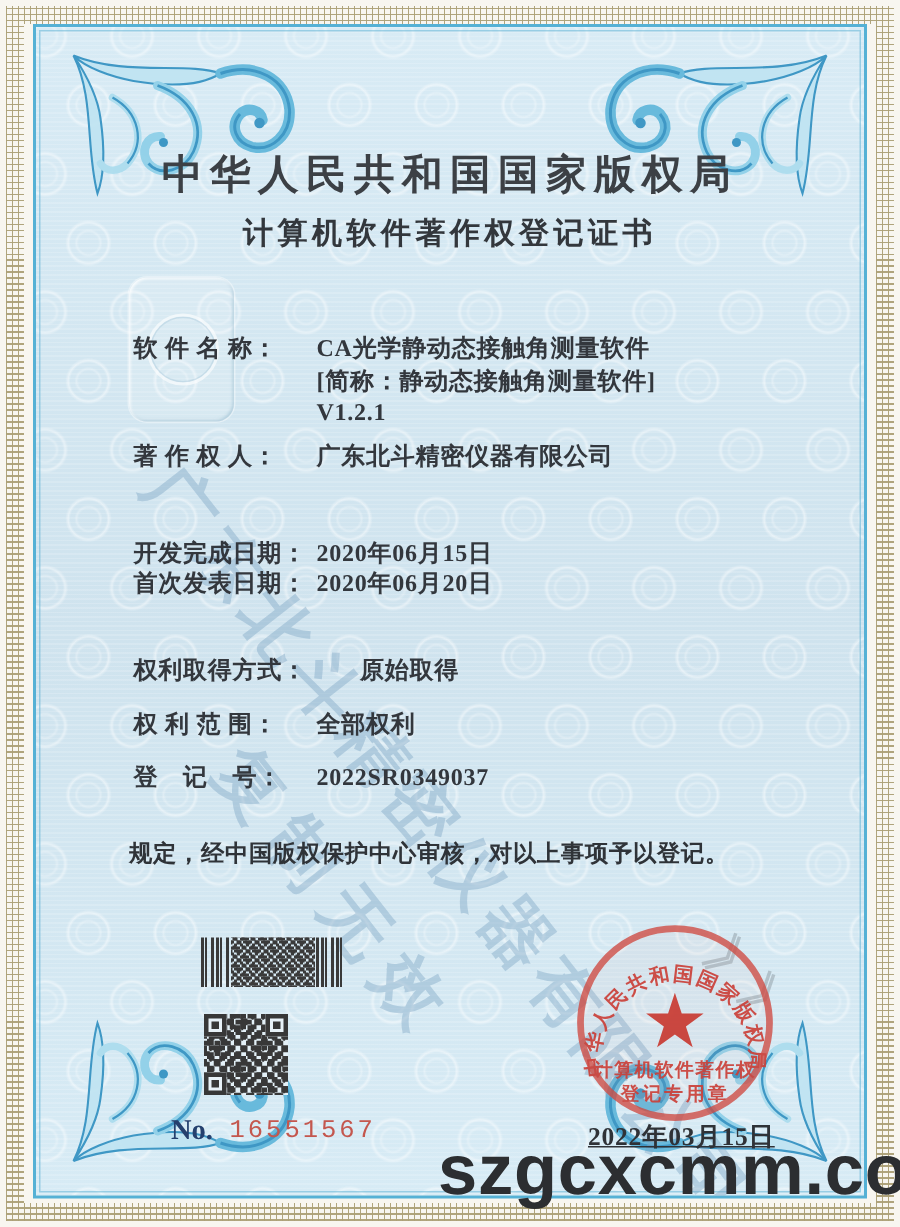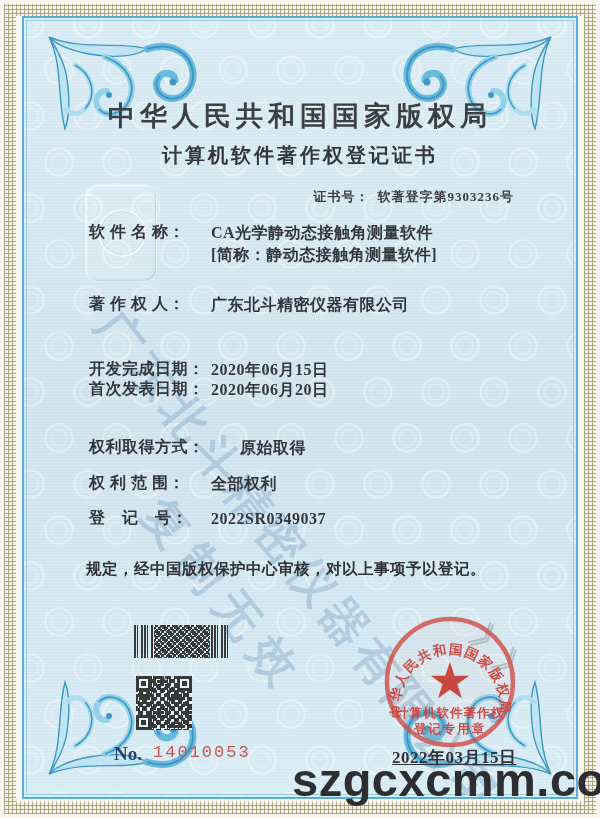--- a/index.html
+++ b/index.html
@@ -189,9 +189,6 @@
 
     <div class="authority">中华人民共和国国家版权局</div>
     <div class="cert-title">计算机软件著作权登记证书</div>
-    <div class="cert-no-row">
-      <span class="lbl">证书号：</span><span>软著登字第9303236号</span>
-    </div>
 
     <div class="row r1">
       <span class="lbl">软 件 名 称：</span>

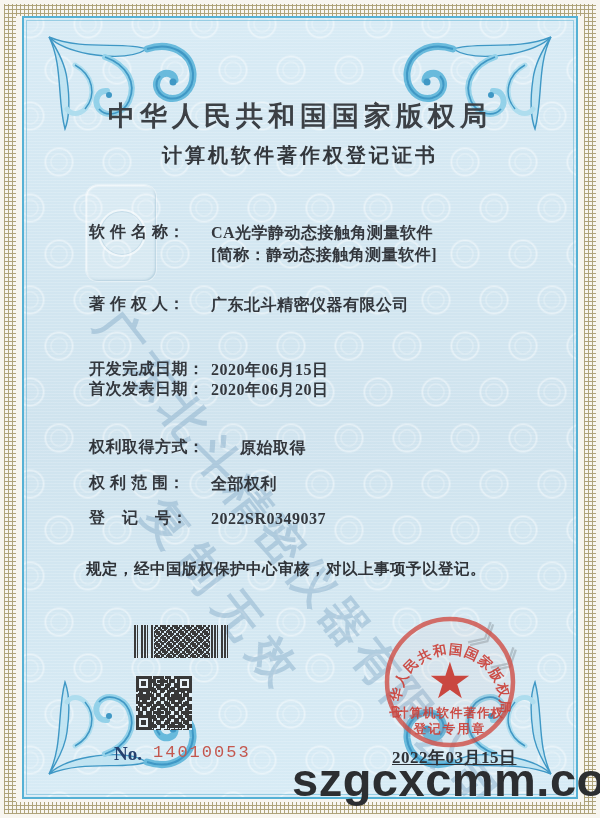--- a/index.html
+++ b/index.html
@@ -195,6 +195,7 @@
       <div class="val">
         <div>CA光学静动态接触角测量软件</div>
         <div>[简称：静动态接触角测量软件]</div>
+        <div>V1.2.1</div>
       </div>
     </div>
     <div class="row r2">

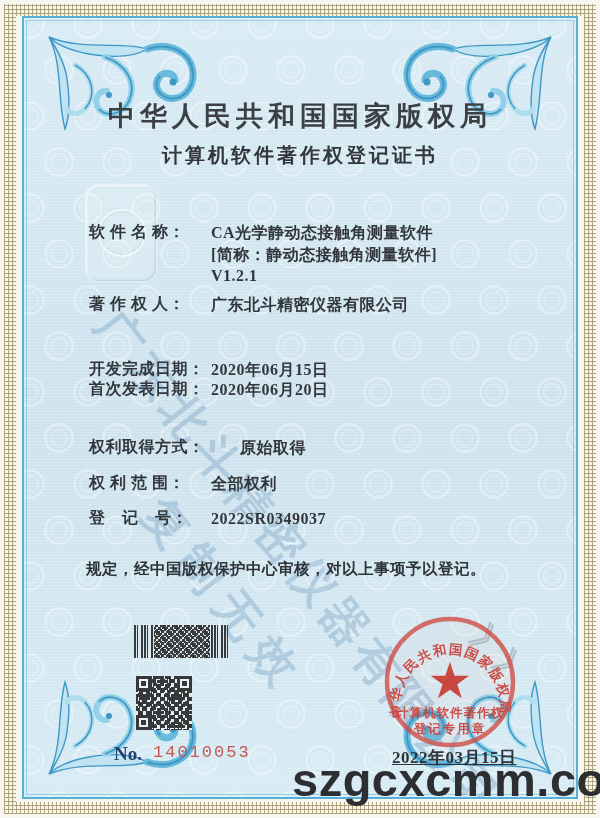--- a/index.html
+++ b/index.html
@@ -114,7 +114,7 @@
   .f-tl{left:0;top:0;} .f-tr{right:0;top:0;} .f-bl{left:0;bottom:0;}
 
   
-  .no-row{position:absolute;left:90px;top:725px;display:flex;align-items:flex-start;gap:11px;}
+  .no-row{position:absolute;left:90px;top:725px;display:flex;align-items:center;gap:11px;}
   .no-label{font-size:19px;font-weight:700;color:#25406e;}
   .no-value{font-family:"Liberation Mono","DejaVu Sans Mono",monospace;
     font-size:17px;color:#c4574e;letter-spacing:2px;}

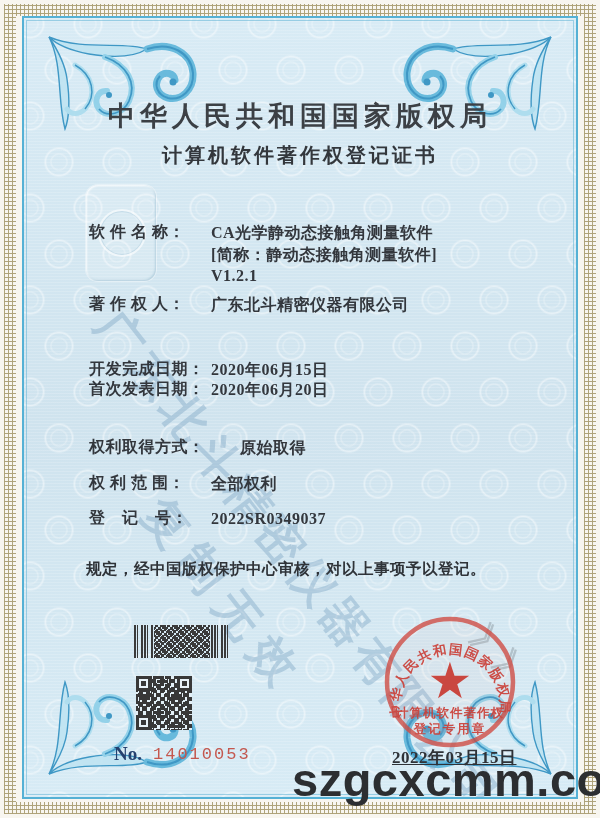--- a/index.html
+++ b/index.html
@@ -239,7 +239,7 @@
 
     <div class="no-row">
       <span class="no-label">No.</span>
-      <span class="no-value">14010053</span>
+      <span class="no-value">16551567</span>
     </div>
 
     <svg class="seal" viewBox="0 0 136 136">

